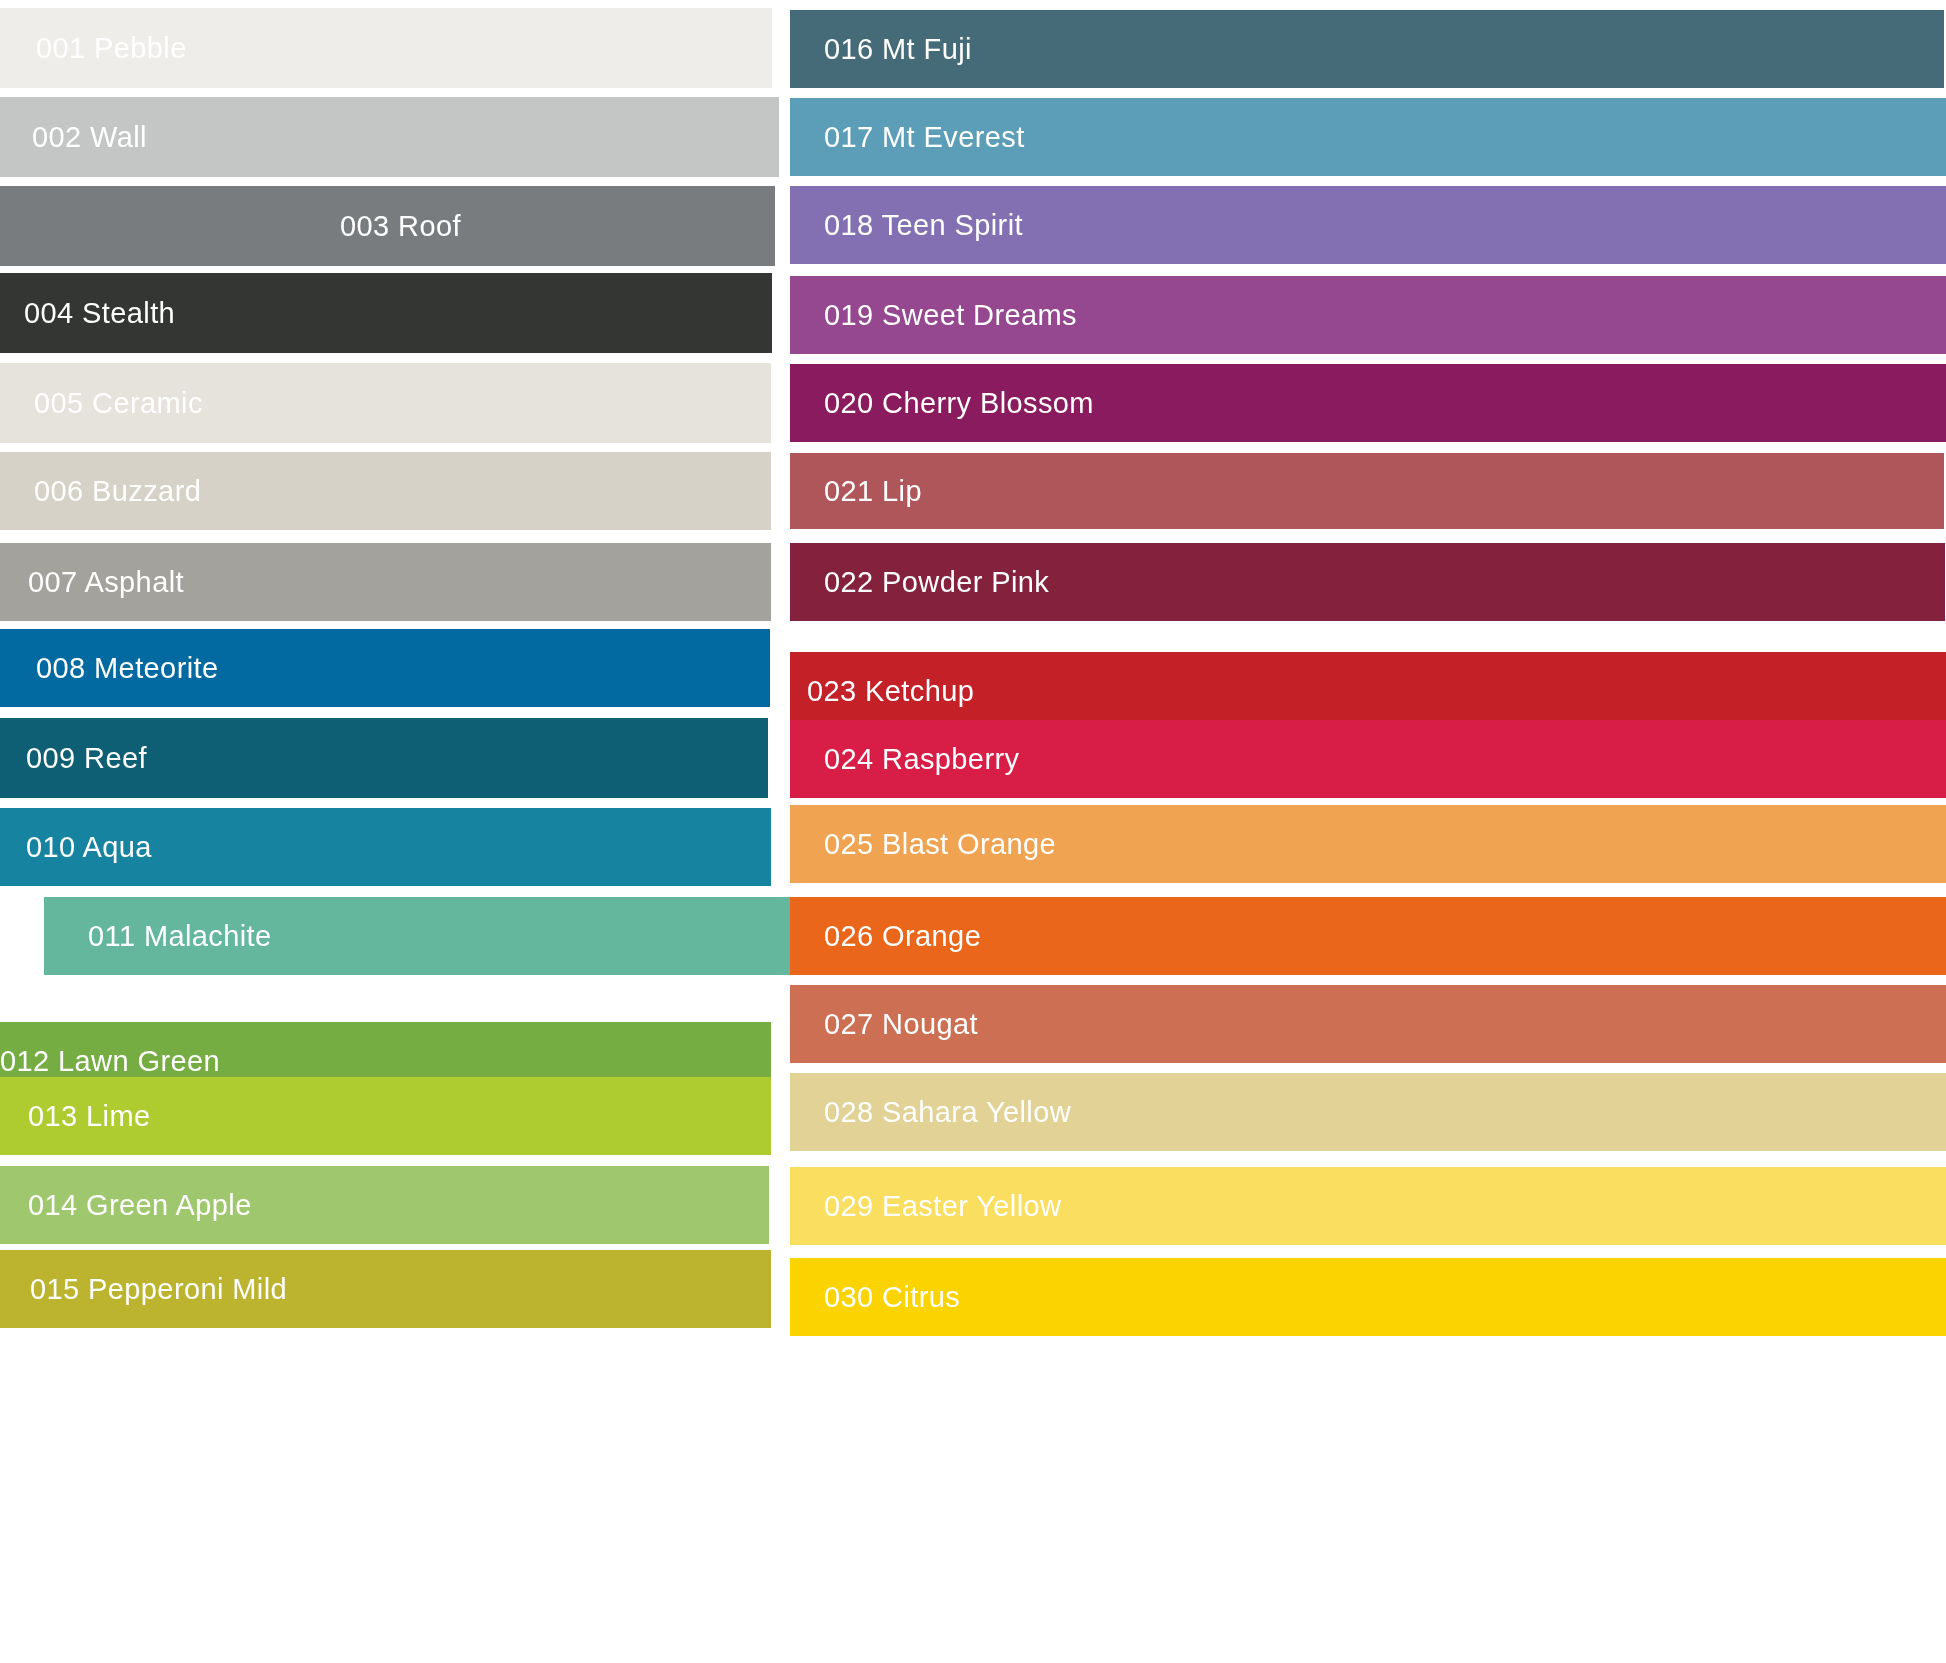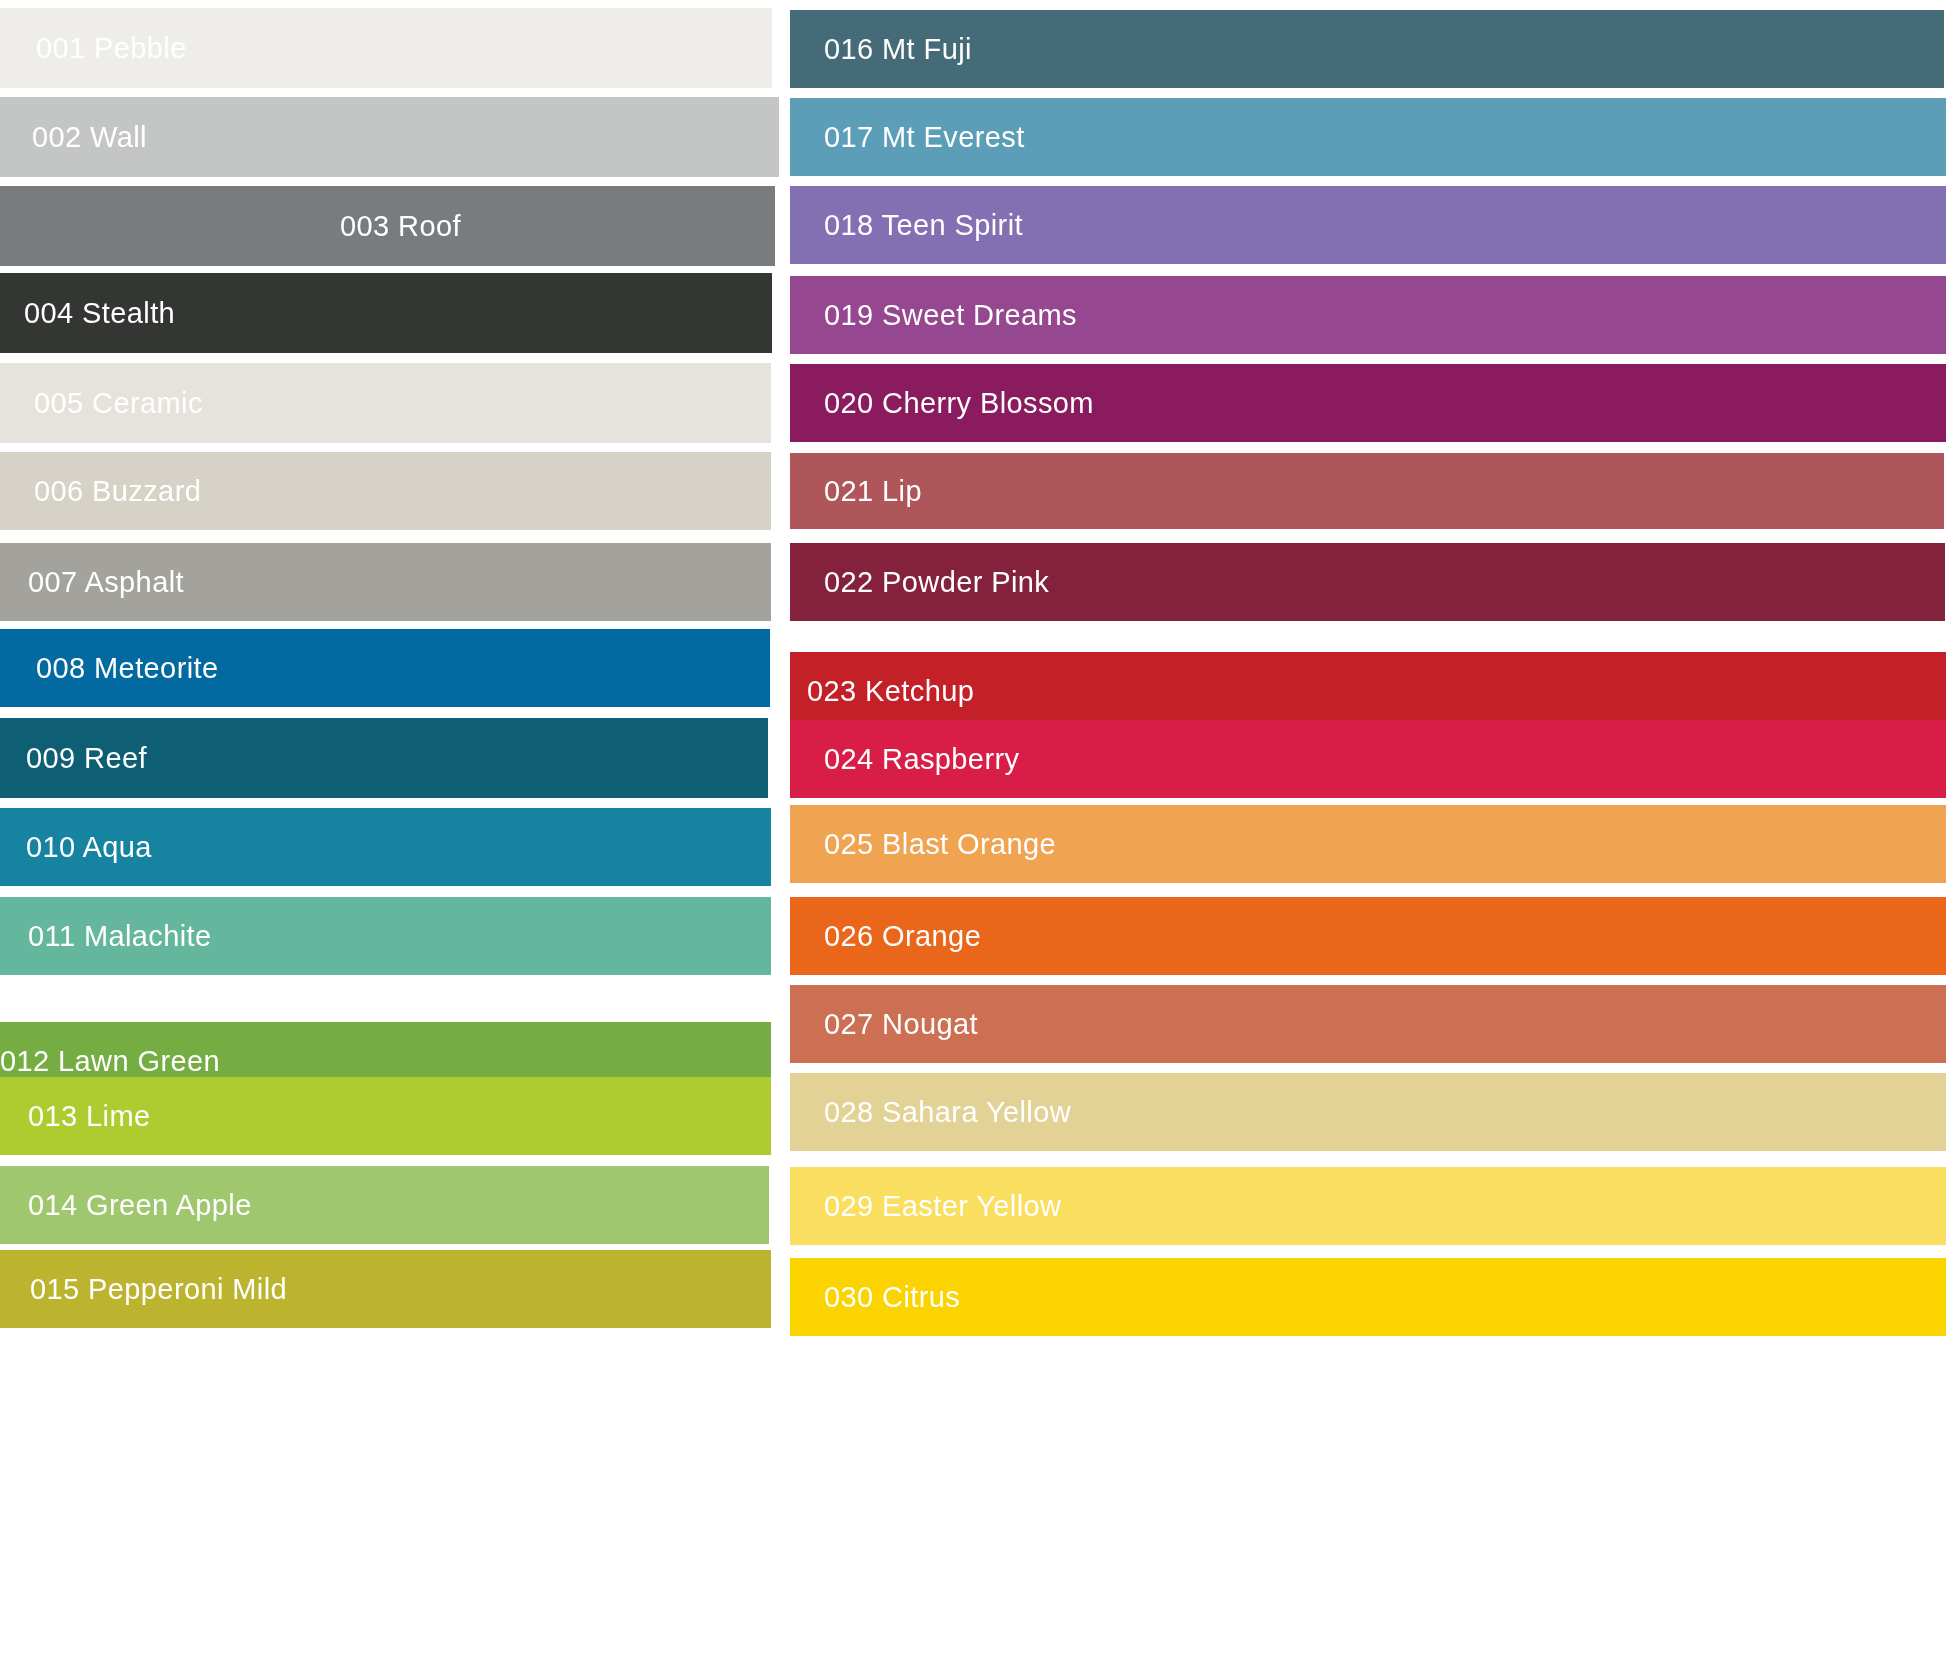--- a/index.html
+++ b/index.html
@@ -93,7 +93,7 @@
       <div class="swatch-row" style="top: 808px; height: 78px; width: 771px; background: rgb(22, 131, 160); padding-left: 26px;">
         <span class="swatch-label">010 Aqua</span>
       </div>
-      <div class="swatch-row" style="top: 897px; height: 78px; width: 771px; background: rgb(100, 183, 156); padding-left: 28px;">
+      <div class="swatch-row" style="top: 897px; height: 78px; width: 771px; background: rgb(100, 183, 156); padding-left: 44px; margin-left: 44px;">
         <span class="swatch-label">011 Malachite</span>
       </div>
       <div class="swatch-row" style="top: 986px; height: 78px; width: 771px; background: rgb(117, 173, 67);  margin-top: 36px;">

